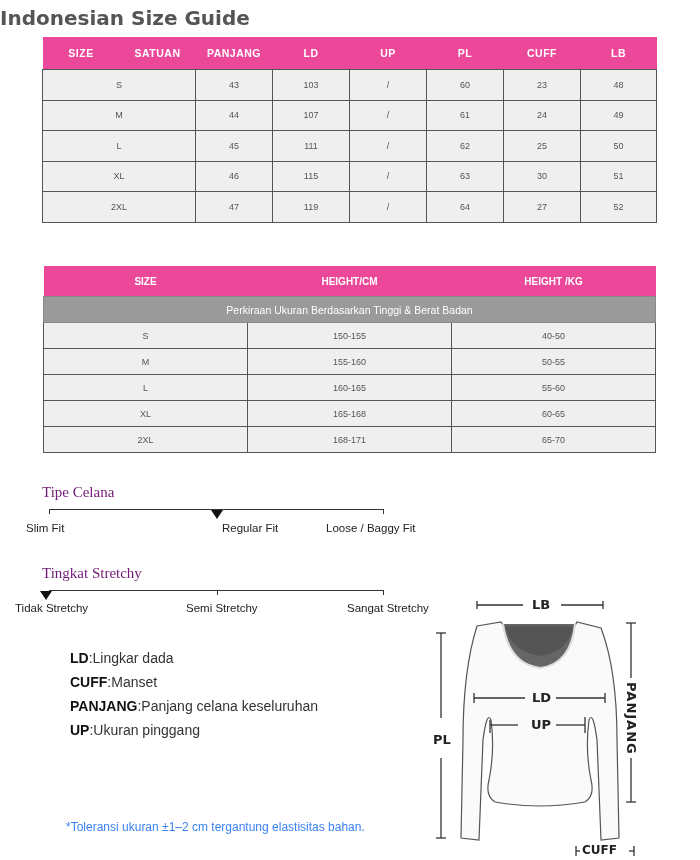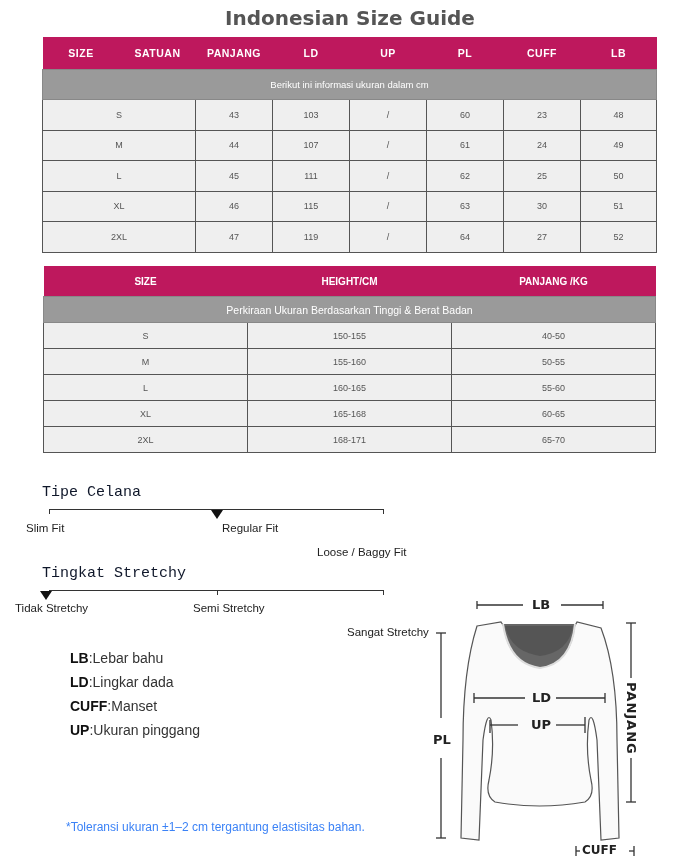--- a/index.html
+++ b/index.html
@@ -4,7 +4,7 @@
 <style>
   html, body { margin:0; padding:0; background:#ffffff; }
   body { width:700px; height:860px; position:relative; overflow:hidden; font-family:"Liberation Sans", sans-serif; color:#222; }
-  .title { position:absolute; left:0; top:6px; width:700px; text-align:center; font-family:"DejaVu Sans", sans-serif; font-weight:bold; font-size:20px; color:#555; }
+  .title { position:absolute; left:0; top:6px; width:700px; text-align:left; font-family:"DejaVu Sans", sans-serif; font-weight:bold; font-size:20px; color:#555; }
 
   table { border-collapse:collapse; position:absolute; table-layout:fixed; }
   td, th { text-align:center; padding:0; font-size:9px; color:#555; }

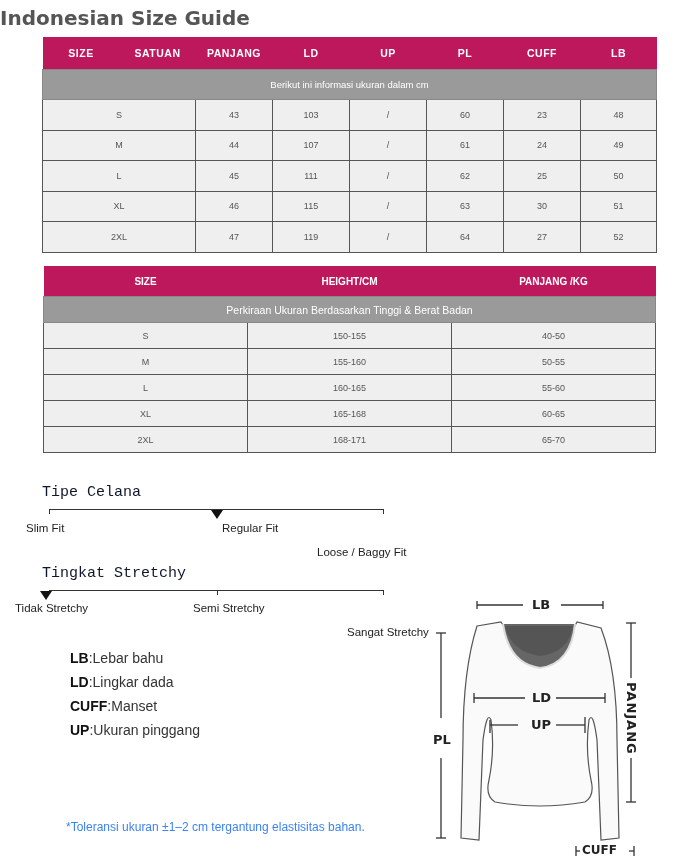--- a/index.html
+++ b/index.html
@@ -8,7 +8,7 @@
 
   table { border-collapse:collapse; position:absolute; table-layout:fixed; }
   td, th { text-align:center; padding:0; font-size:9px; color:#555; }
-  th { background:#be185d; color:#fff; font-weight:bold; font-size:10.5px; letter-spacing:0.5px; }
+  th { background:#ec4899; color:#fff; font-weight:bold; font-size:10.5px; letter-spacing:0.5px; }
   .sub td { background:#9a9a9a; color:#fff; font-size:9.5px; border:1px solid #888; }
   .row td { background:#efefef; border:1px solid #555; }
 

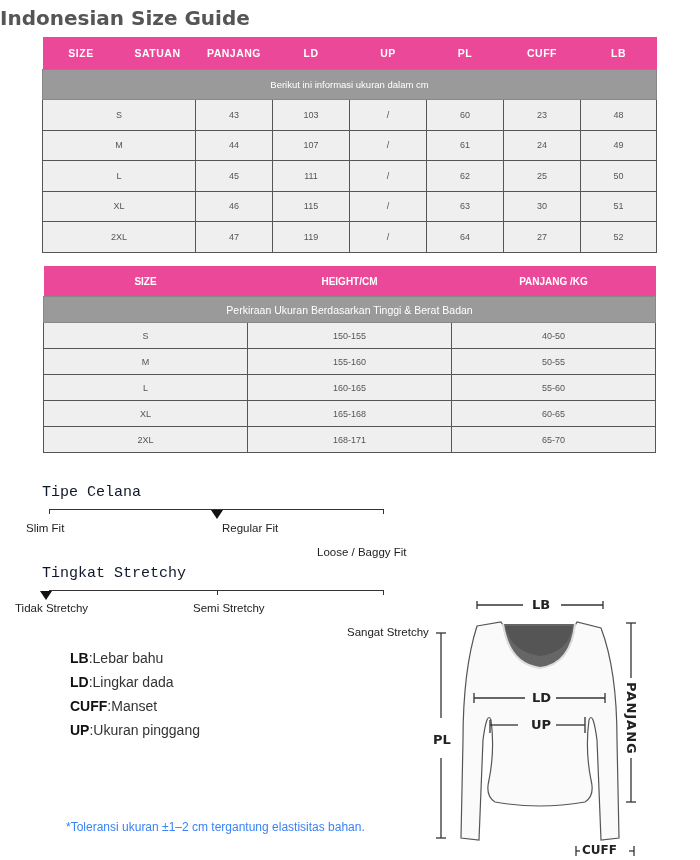--- a/index.html
+++ b/index.html
@@ -63,9 +63,6 @@
     <th>CUFF</th>
     <th>LB</th>
   </tr>
-  <tr class="sub">
-    <td colspan="8">Berikut ini informasi ukuran dalam cm</td>
-  </tr>
   <tr class="row">
     <td colspan="2">S</td>
     <td>43</td>

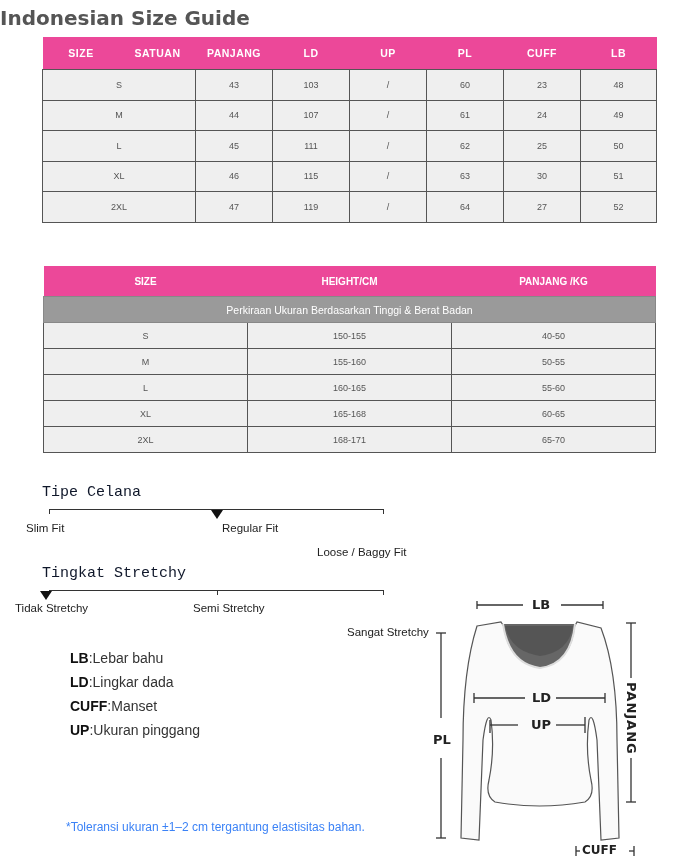--- a/index.html
+++ b/index.html
@@ -121,7 +121,7 @@
       <tr>
     <th>SIZE</th>
     <th>HEIGHT/CM</th>
-    <th>PANJANG /KG</th>
+    <th>HEIGHT /KG</th>
   </tr>
   <tr class="sub">
     <td colspan="3">Perkiraan Ukuran Berdasarkan Tinggi &amp; Berat Badan</td>

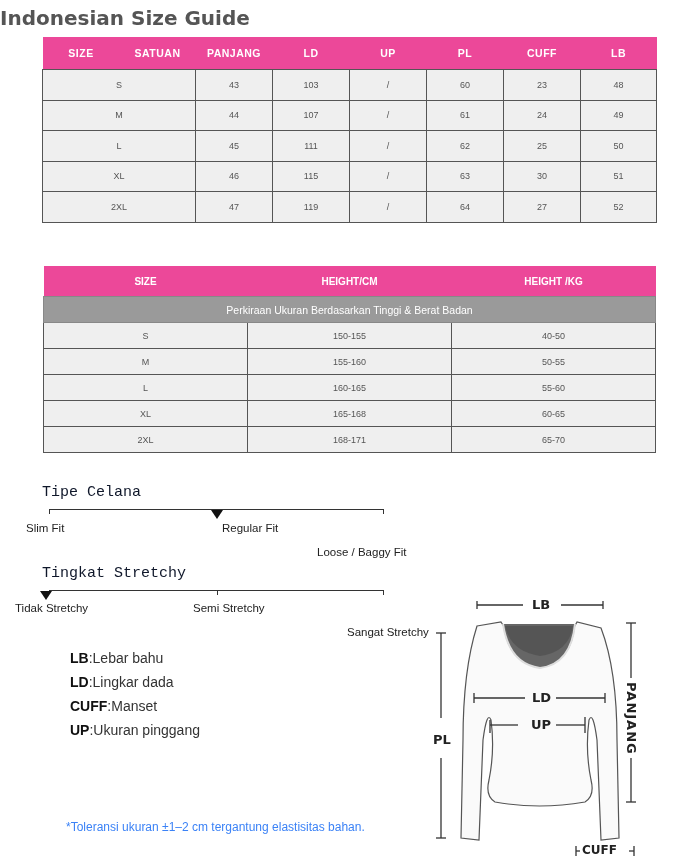--- a/index.html
+++ b/index.html
@@ -22,7 +22,7 @@
   #t2 .sub td { height:25px; font-size:10.5px; }
   #t2 .row td { height:25px; }
 
-  .sec-title { position:absolute; font-size:15px; color:#0f172a; font-family:Liberation Mono, monospace; }
+  .sec-title { position:absolute; font-size:15px; color:#701a75; font-family:Liberation Serif, serif; }
   .scale-line { position:absolute; height:1px; background:#333; }
   .tick { position:absolute; width:1px; height:5px; background:#333; }
   .marker { position:absolute; width:0; height:0; border-left:6px solid transparent; border-right:6px solid transparent; border-top:9px solid #111; }

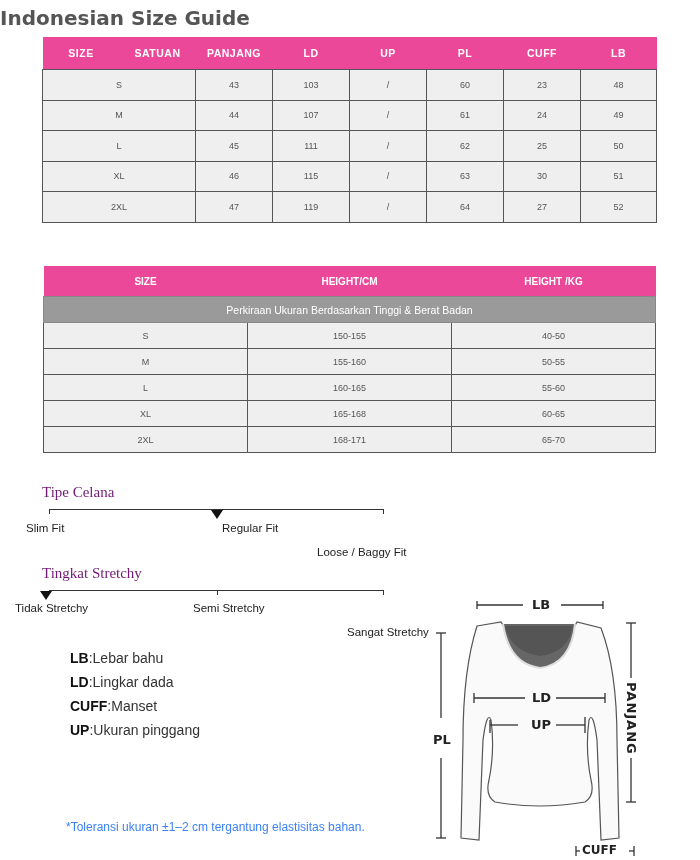--- a/index.html
+++ b/index.html
@@ -161,7 +161,7 @@
 <div class="marker" style="left:211px; top:510px;"></div>
 <div class="scale-label" style="left:26px; top:522px;">Slim Fit</div>
 <div class="scale-label" style="left:186px; top:522px;padding-left:36px;">Regular Fit</div>
-<div class="scale-label" style="left:317px; top:522px;margin-top:24px;">Loose / Baggy Fit</div>
+<div class="scale-label" style="left:326px; top:522px;">Loose / Baggy Fit</div>
 
 <div class="sec-title" style="left:42px; top:565px;">Tingkat Stretchy</div>
 <div class="scale-line" style="left:49px; top:590px; width:335px;"></div>

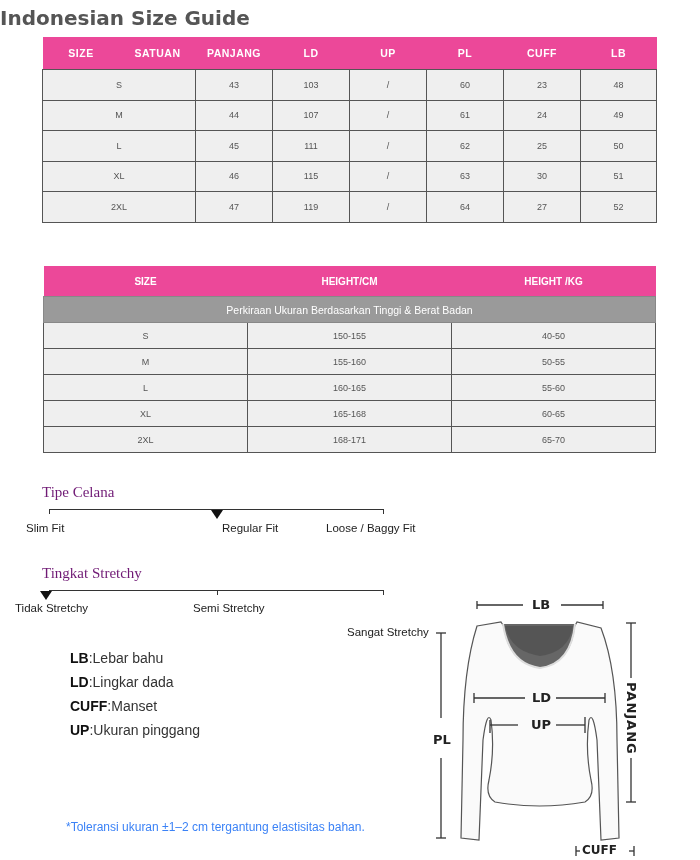--- a/index.html
+++ b/index.html
@@ -169,7 +169,7 @@
 <div class="tick" style="left:383px; top:590px;"></div>
 <div class="marker" style="left:40px; top:591px;"></div>
 <div class="scale-label" style="left:15px; top:602px;">Tidak Stretchy</div>
-<div class="scale-label" style="left:193px; top:602px;text-align:right;">Semi Stretchy</div>
+<div class="scale-label" style="left:186px; top:602px;text-align:right;">Semi Stretchy</div>
 <div class="scale-label" style="left:347px; top:602px;margin-top:24px;">Sangat Stretchy</div>
 
 <div class="legend">

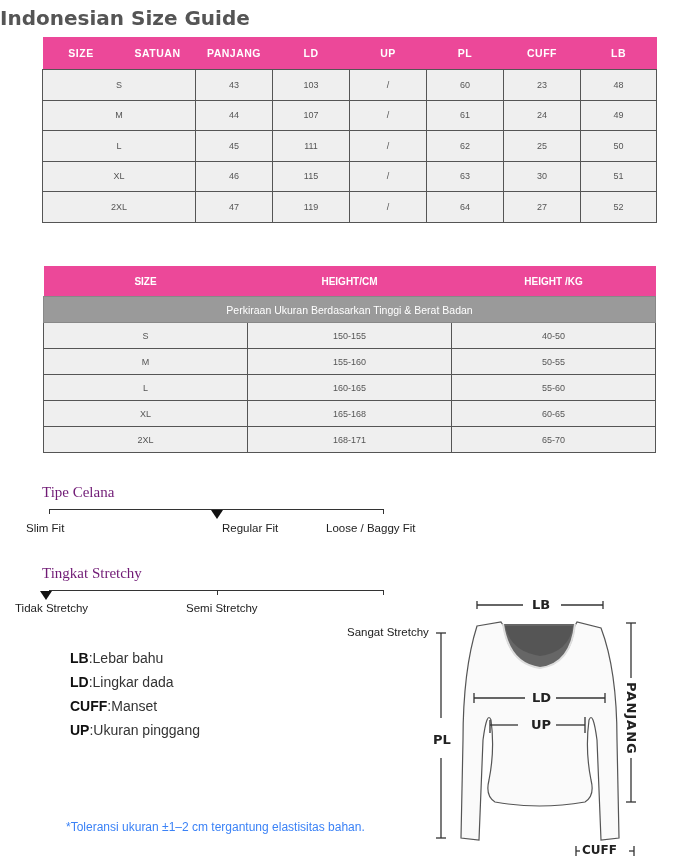--- a/index.html
+++ b/index.html
@@ -170,7 +170,7 @@
 <div class="marker" style="left:40px; top:591px;"></div>
 <div class="scale-label" style="left:15px; top:602px;">Tidak Stretchy</div>
 <div class="scale-label" style="left:186px; top:602px;text-align:right;">Semi Stretchy</div>
-<div class="scale-label" style="left:347px; top:602px;margin-top:24px;">Sangat Stretchy</div>
+<div class="scale-label" style="left:347px; top:602px;">Sangat Stretchy</div>
 
 <div class="legend">
   <div class="legend-item"><span class="abbr">LB</span><span>:</span><span>Lebar bahu</span></div>

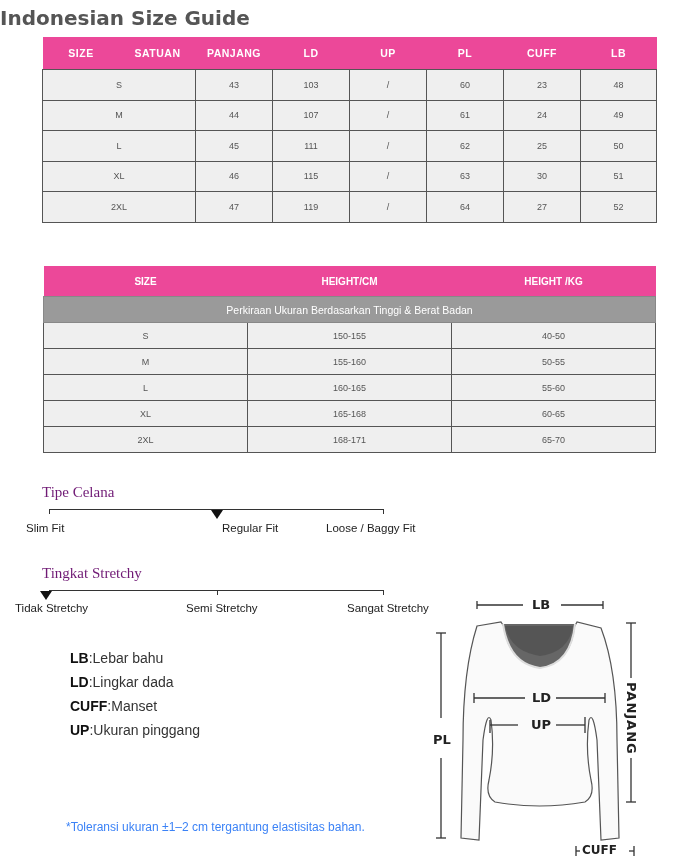--- a/index.html
+++ b/index.html
@@ -173,7 +173,6 @@
 <div class="scale-label" style="left:347px; top:602px;">Sangat Stretchy</div>
 
 <div class="legend">
-  <div class="legend-item"><span class="abbr">LB</span><span>:</span><span>Lebar bahu</span></div>
   <div class="legend-item"><span class="abbr">LD</span><span>:</span><span>Lingkar dada</span></div>
   <div class="legend-item"><span class="abbr">CUFF</span><span>:</span><span>Manset</span></div>
   <div class="legend-item"><span class="abbr">UP</span><span>:</span><span>Ukuran pinggang</span></div>

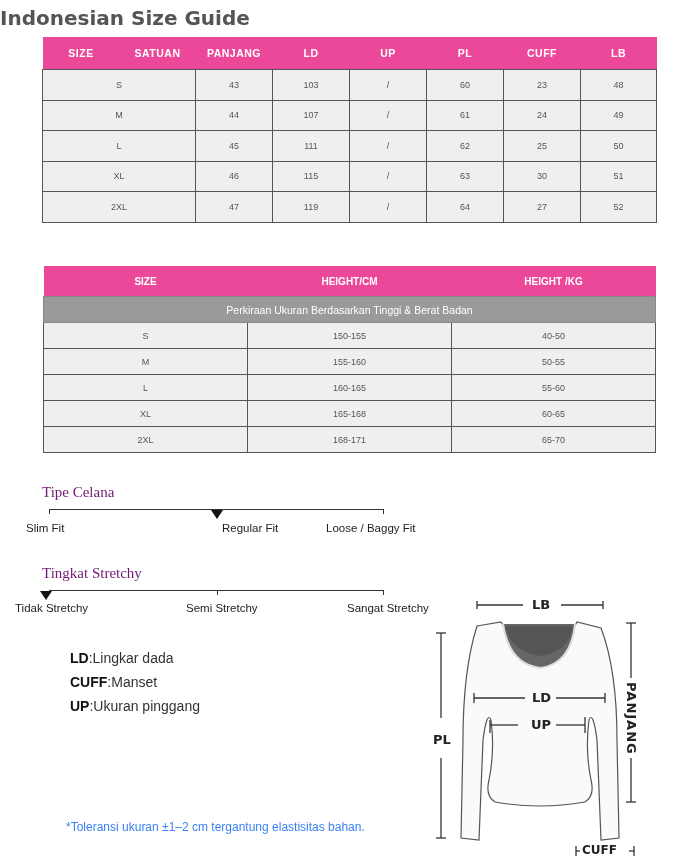--- a/index.html
+++ b/index.html
@@ -175,6 +175,7 @@
 <div class="legend">
   <div class="legend-item"><span class="abbr">LD</span><span>:</span><span>Lingkar dada</span></div>
   <div class="legend-item"><span class="abbr">CUFF</span><span>:</span><span>Manset</span></div>
+  <div class="legend-item"><span class="abbr">PANJANG</span><span>:</span><span>Panjang celana keseluruhan</span></div>
   <div class="legend-item"><span class="abbr">UP</span><span>:</span><span>Ukuran pinggang</span></div>
 </div>
 

